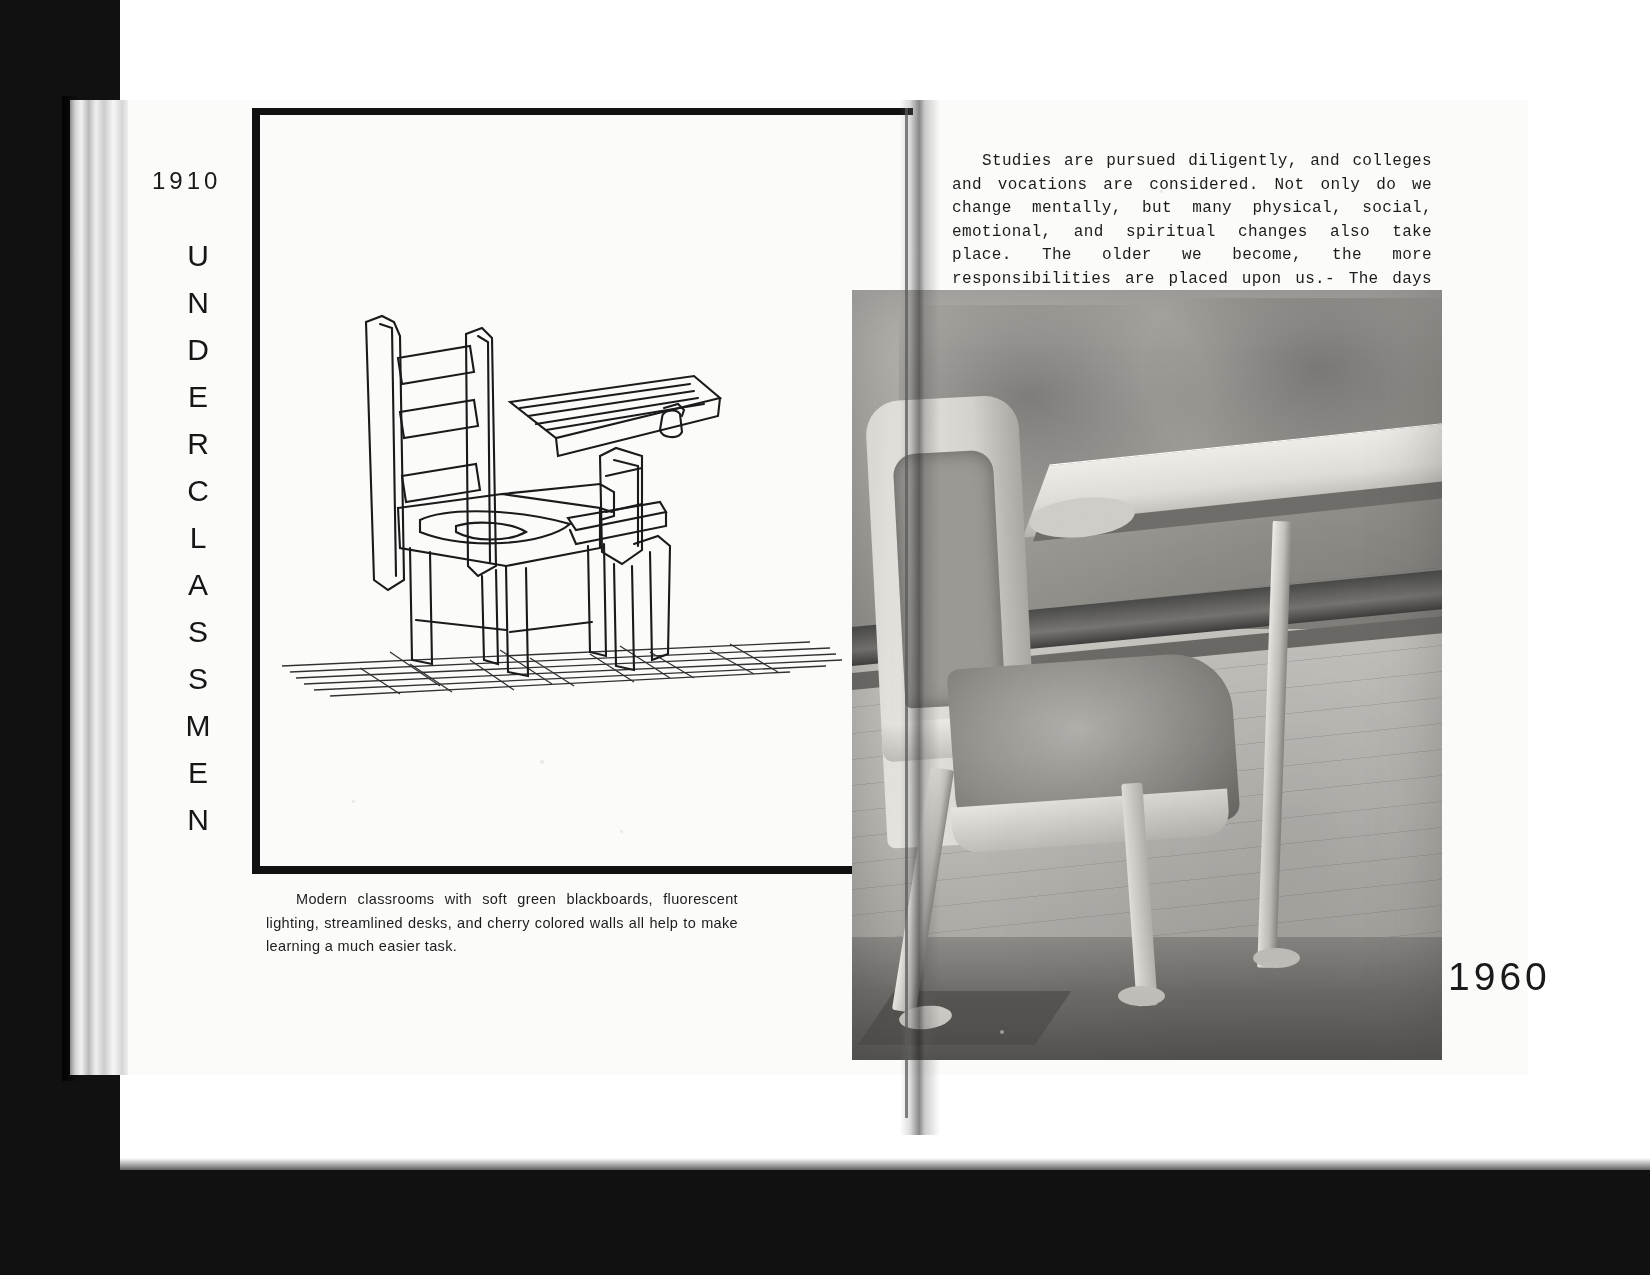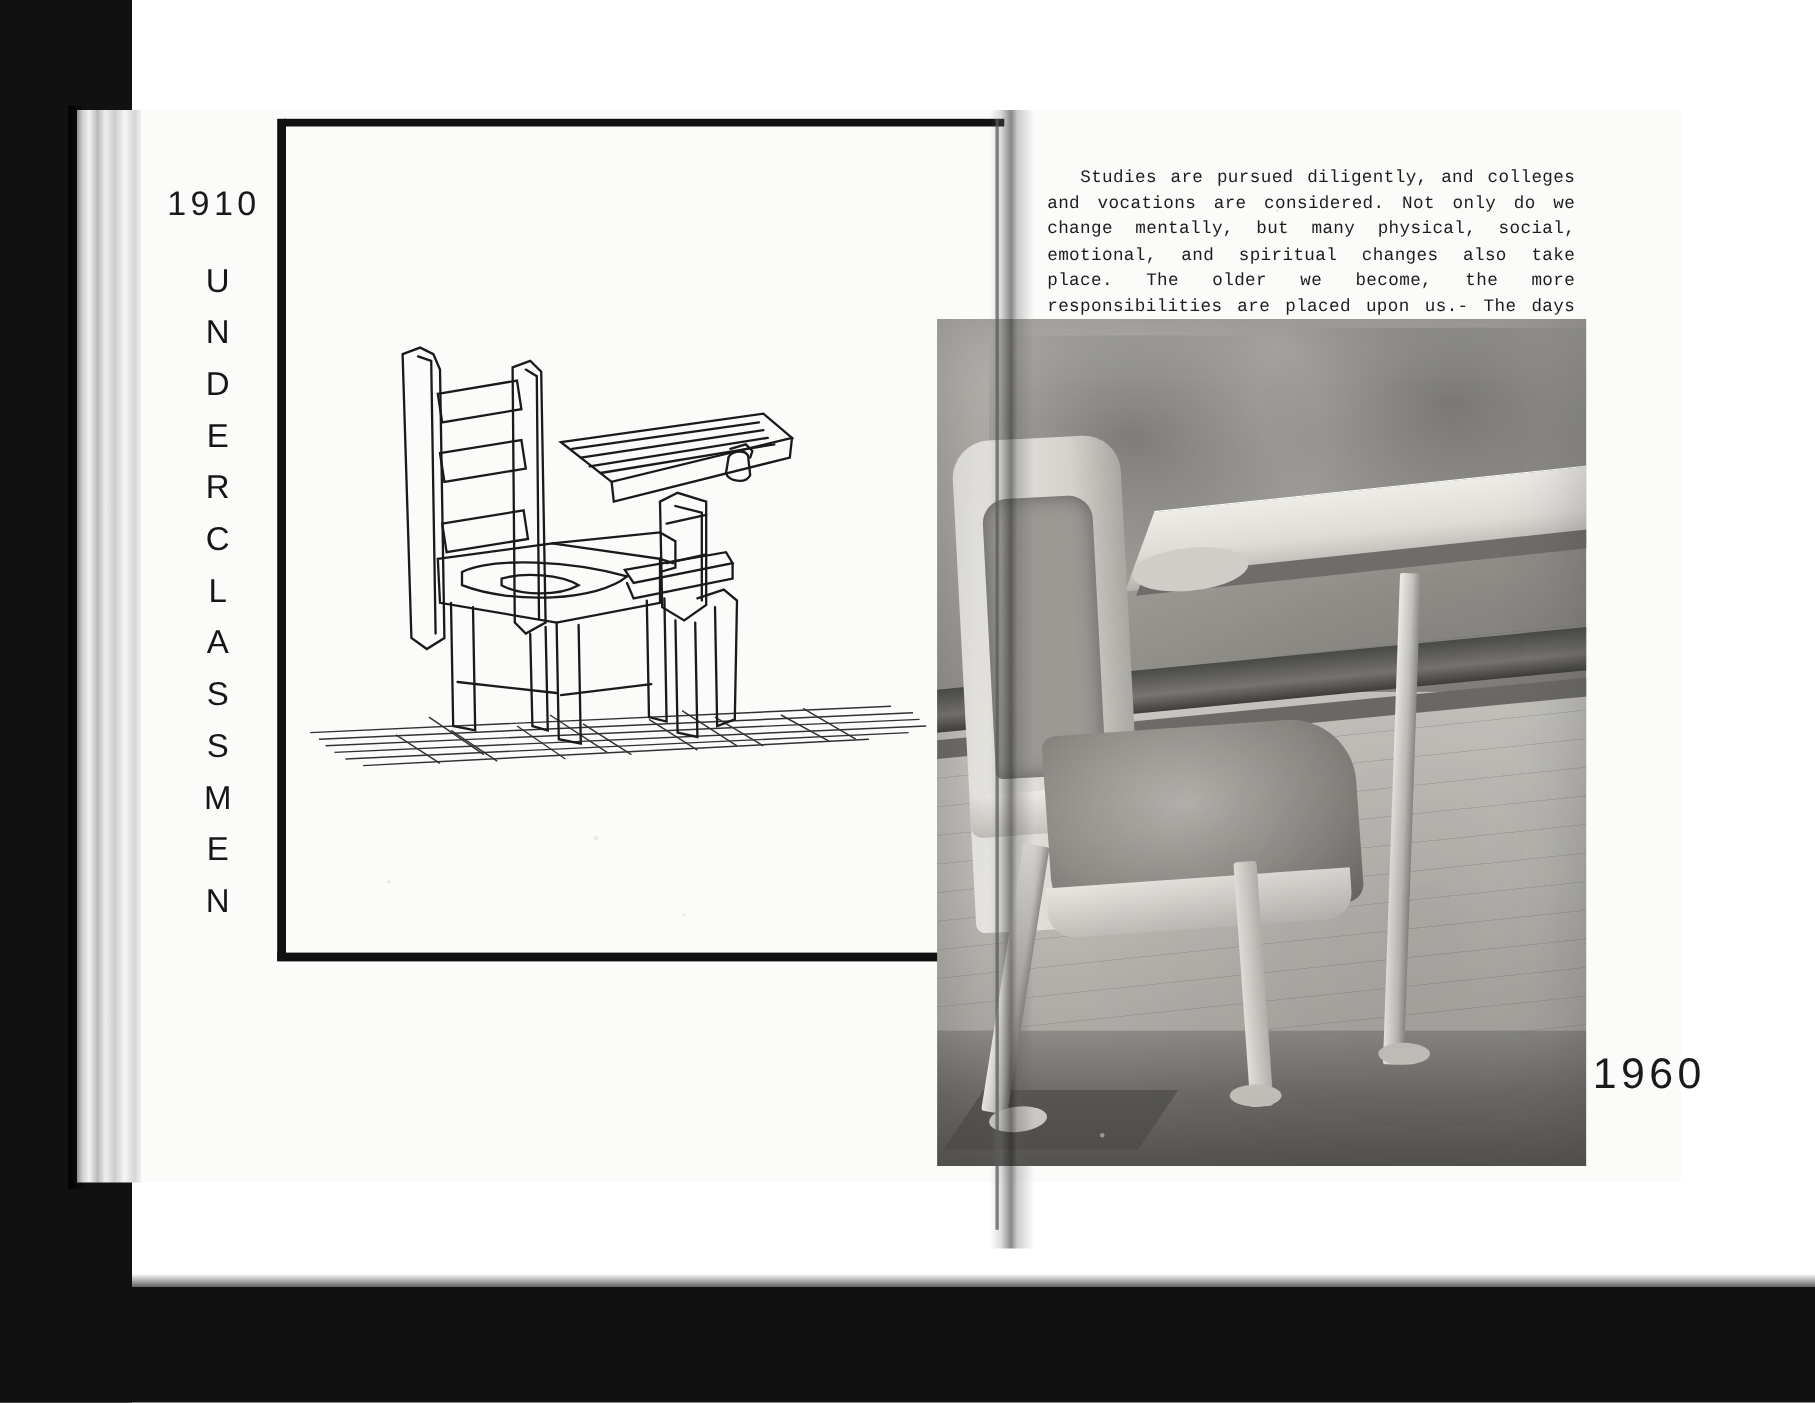--- a/index.html
+++ b/index.html
@@ -123,7 +123,7 @@
   .year-1910 {
     position: absolute;
     left: 152px; top: 167px;
-    font-size: 31px;
+    font-size: 24px;
     letter-spacing: 4px;
     color: #1a1a1a;
     font-family: "Liberation Sans", sans-serif;

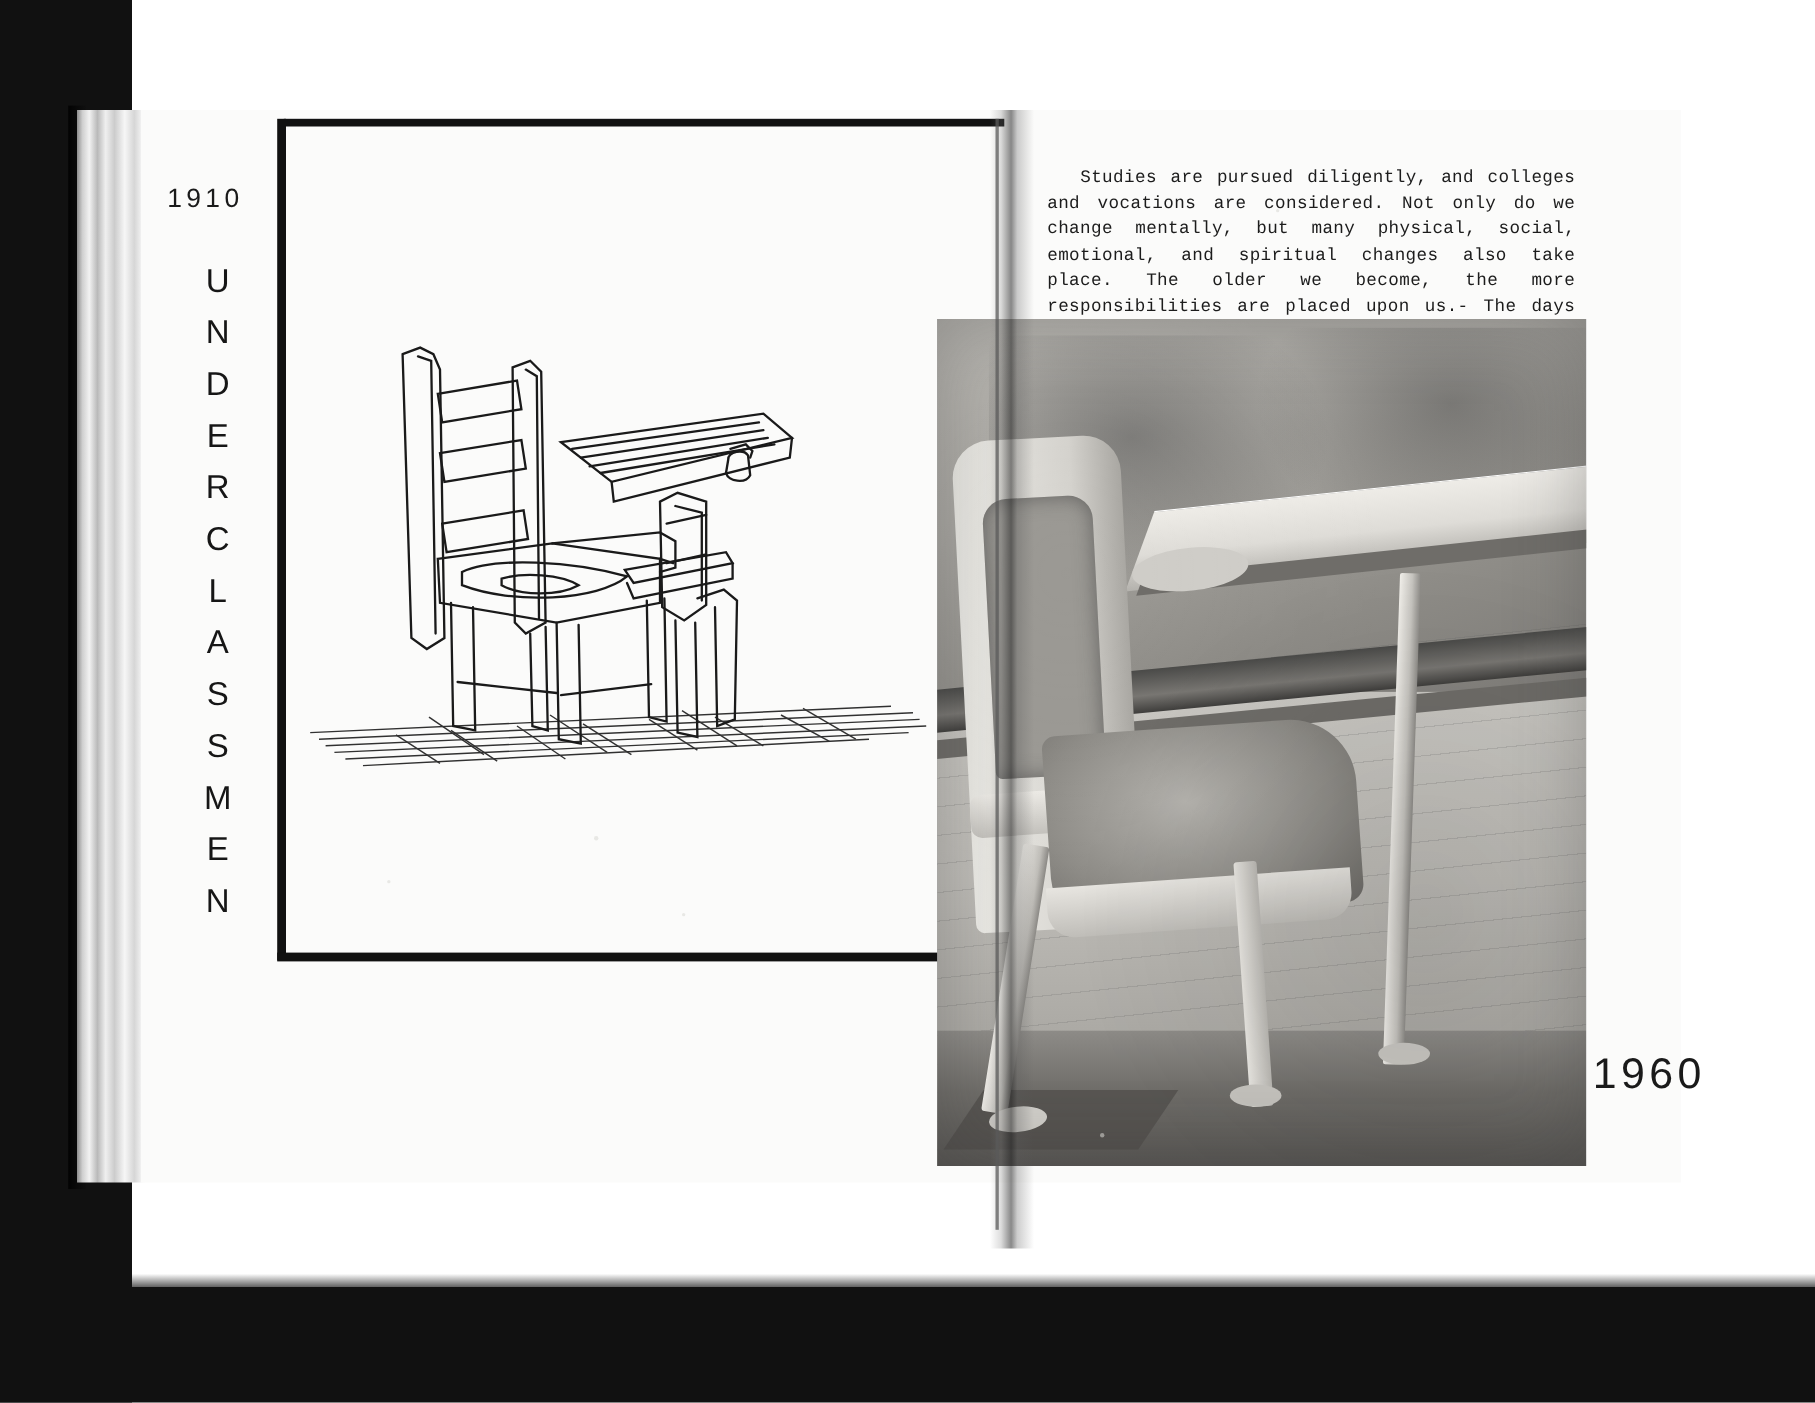--- a/index.html
+++ b/index.html
@@ -465,6 +465,7 @@
   </svg>
 
   <div class="body-col-left">
+    <p>Modern classrooms with soft green blackboards, fluorescent lighting, streamlined desks, and cherry colored walls all help to make learning a much easier task.</p>
   </div>
 
   <div class="page-right"></div>

